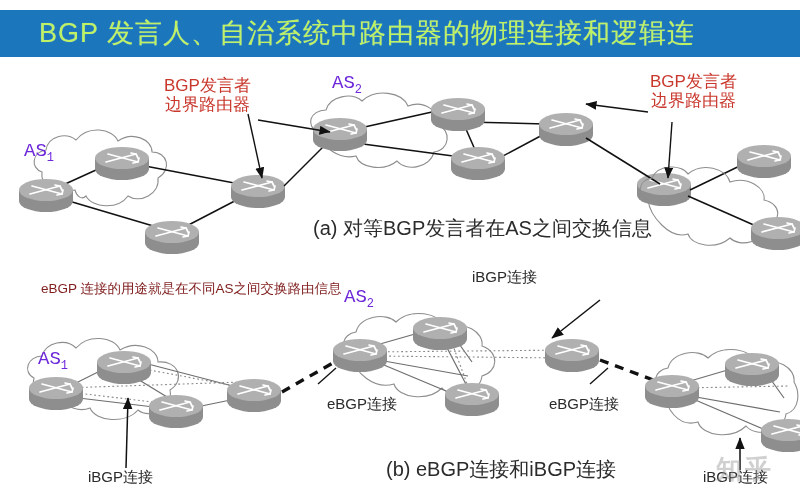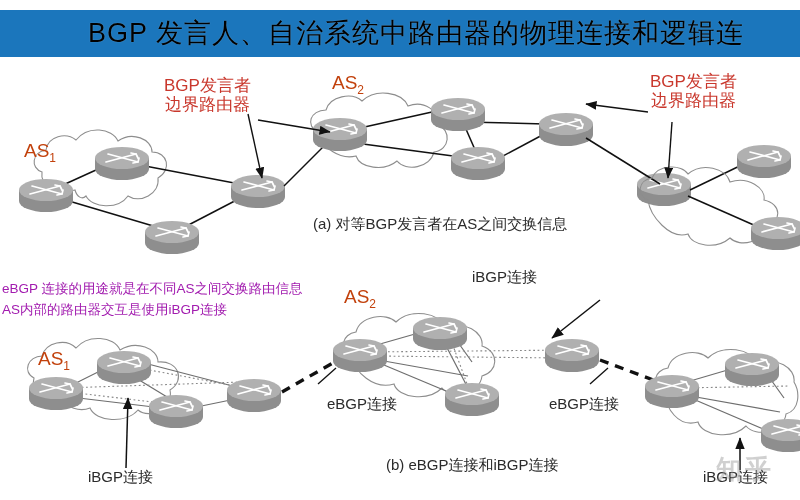--- a/index.html
+++ b/index.html
@@ -17,8 +17,8 @@
     overflow:hidden;
   }
   .titlebar .ttl{
-    color:#000000;font-size:27px;letter-spacing:1px;white-space:nowrap;
-    padding-left:88px;line-height:47px;
+    color:#bef264;font-size:27px;letter-spacing:1px;white-space:nowrap;
+    padding-left:39px;line-height:47px;
     text-shadow:0 0 1px rgba(255,255,255,.4);
   }
 

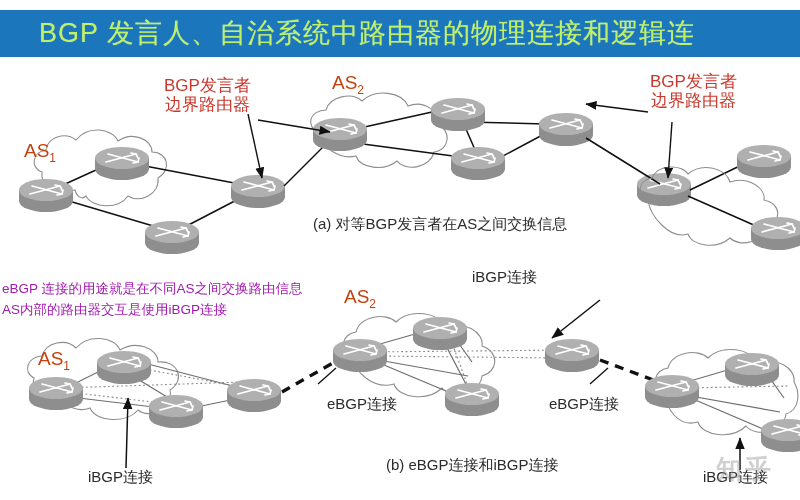--- a/index.html
+++ b/index.html
@@ -28,7 +28,7 @@
   
   .lbl{position:absolute;white-space:nowrap;}
   .red{color:#c9372c;font-size:17px;line-height:19px;font-weight:400;}
-  .asn{color:#c2410c;font-size:19px;}
+  .asn{color:#6d28d9;font-size:19px;font-family:Liberation Mono, monospace;}
   .asn sub{font-size:12px;}
   .blk{color:#2b2b2b;font-size:15px;text-align:center;}
   .cap{color:#2b2b2b;font-size:15px;}

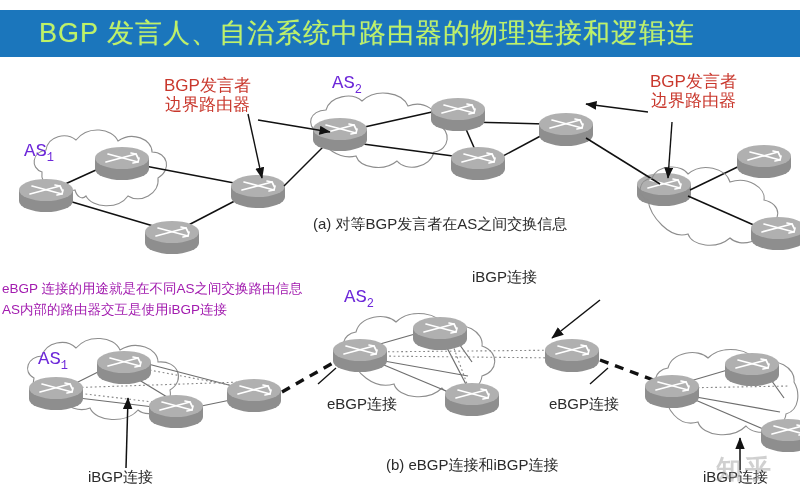--- a/index.html
+++ b/index.html
@@ -31,7 +31,7 @@
   .asn{color:#6d28d9;font-size:19px;font-family:Liberation Mono, monospace;}
   .asn sub{font-size:12px;}
   .blk{color:#2b2b2b;font-size:15px;text-align:center;}
-  .cap{color:#2b2b2b;font-size:15px;}
+  .cap{color:#2b2b2b;font-size:20px;}
   .note{color:#a21caf;font-size:13.5px;line-height:21px;}
   .wm{
     position:absolute;color:rgba(150,150,150,.45);font-size:26px;

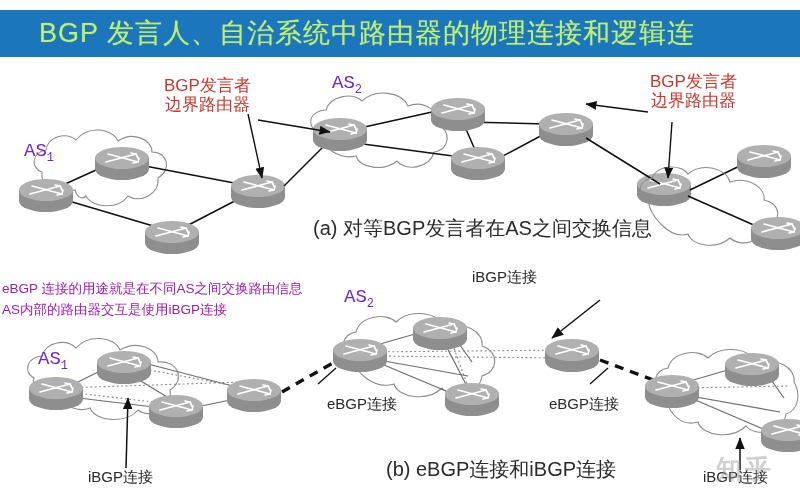--- a/index.html
+++ b/index.html
@@ -32,7 +32,7 @@
   .asn sub{font-size:12px;}
   .blk{color:#2b2b2b;font-size:15px;text-align:center;}
   .cap{color:#2b2b2b;font-size:20px;}
-  .note{color:#a21caf;font-size:13.5px;line-height:21px;}
+  .note{color:#7f1d1d;font-size:13.5px;line-height:21px;margin-left:39px;}
   .wm{
     position:absolute;color:rgba(150,150,150,.45);font-size:26px;
     letter-spacing:3px;font-weight:700;user-select:none;

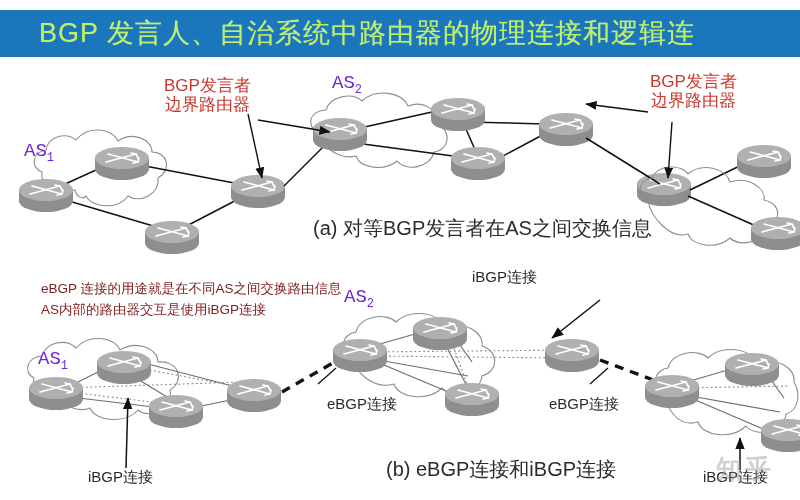--- a/index.html
+++ b/index.html
@@ -262,7 +262,6 @@
 
   <div class="lbl note" style="left:2px;top:278px;">
     <div>eBGP 连接的用途就是在不同AS之间交换路由信息</div>
-    <div>AS内部的路由器交互是使用iBGP连接</div>
   </div>
 
   <div class="lbl asn" style="left:344px;top:286px;">

